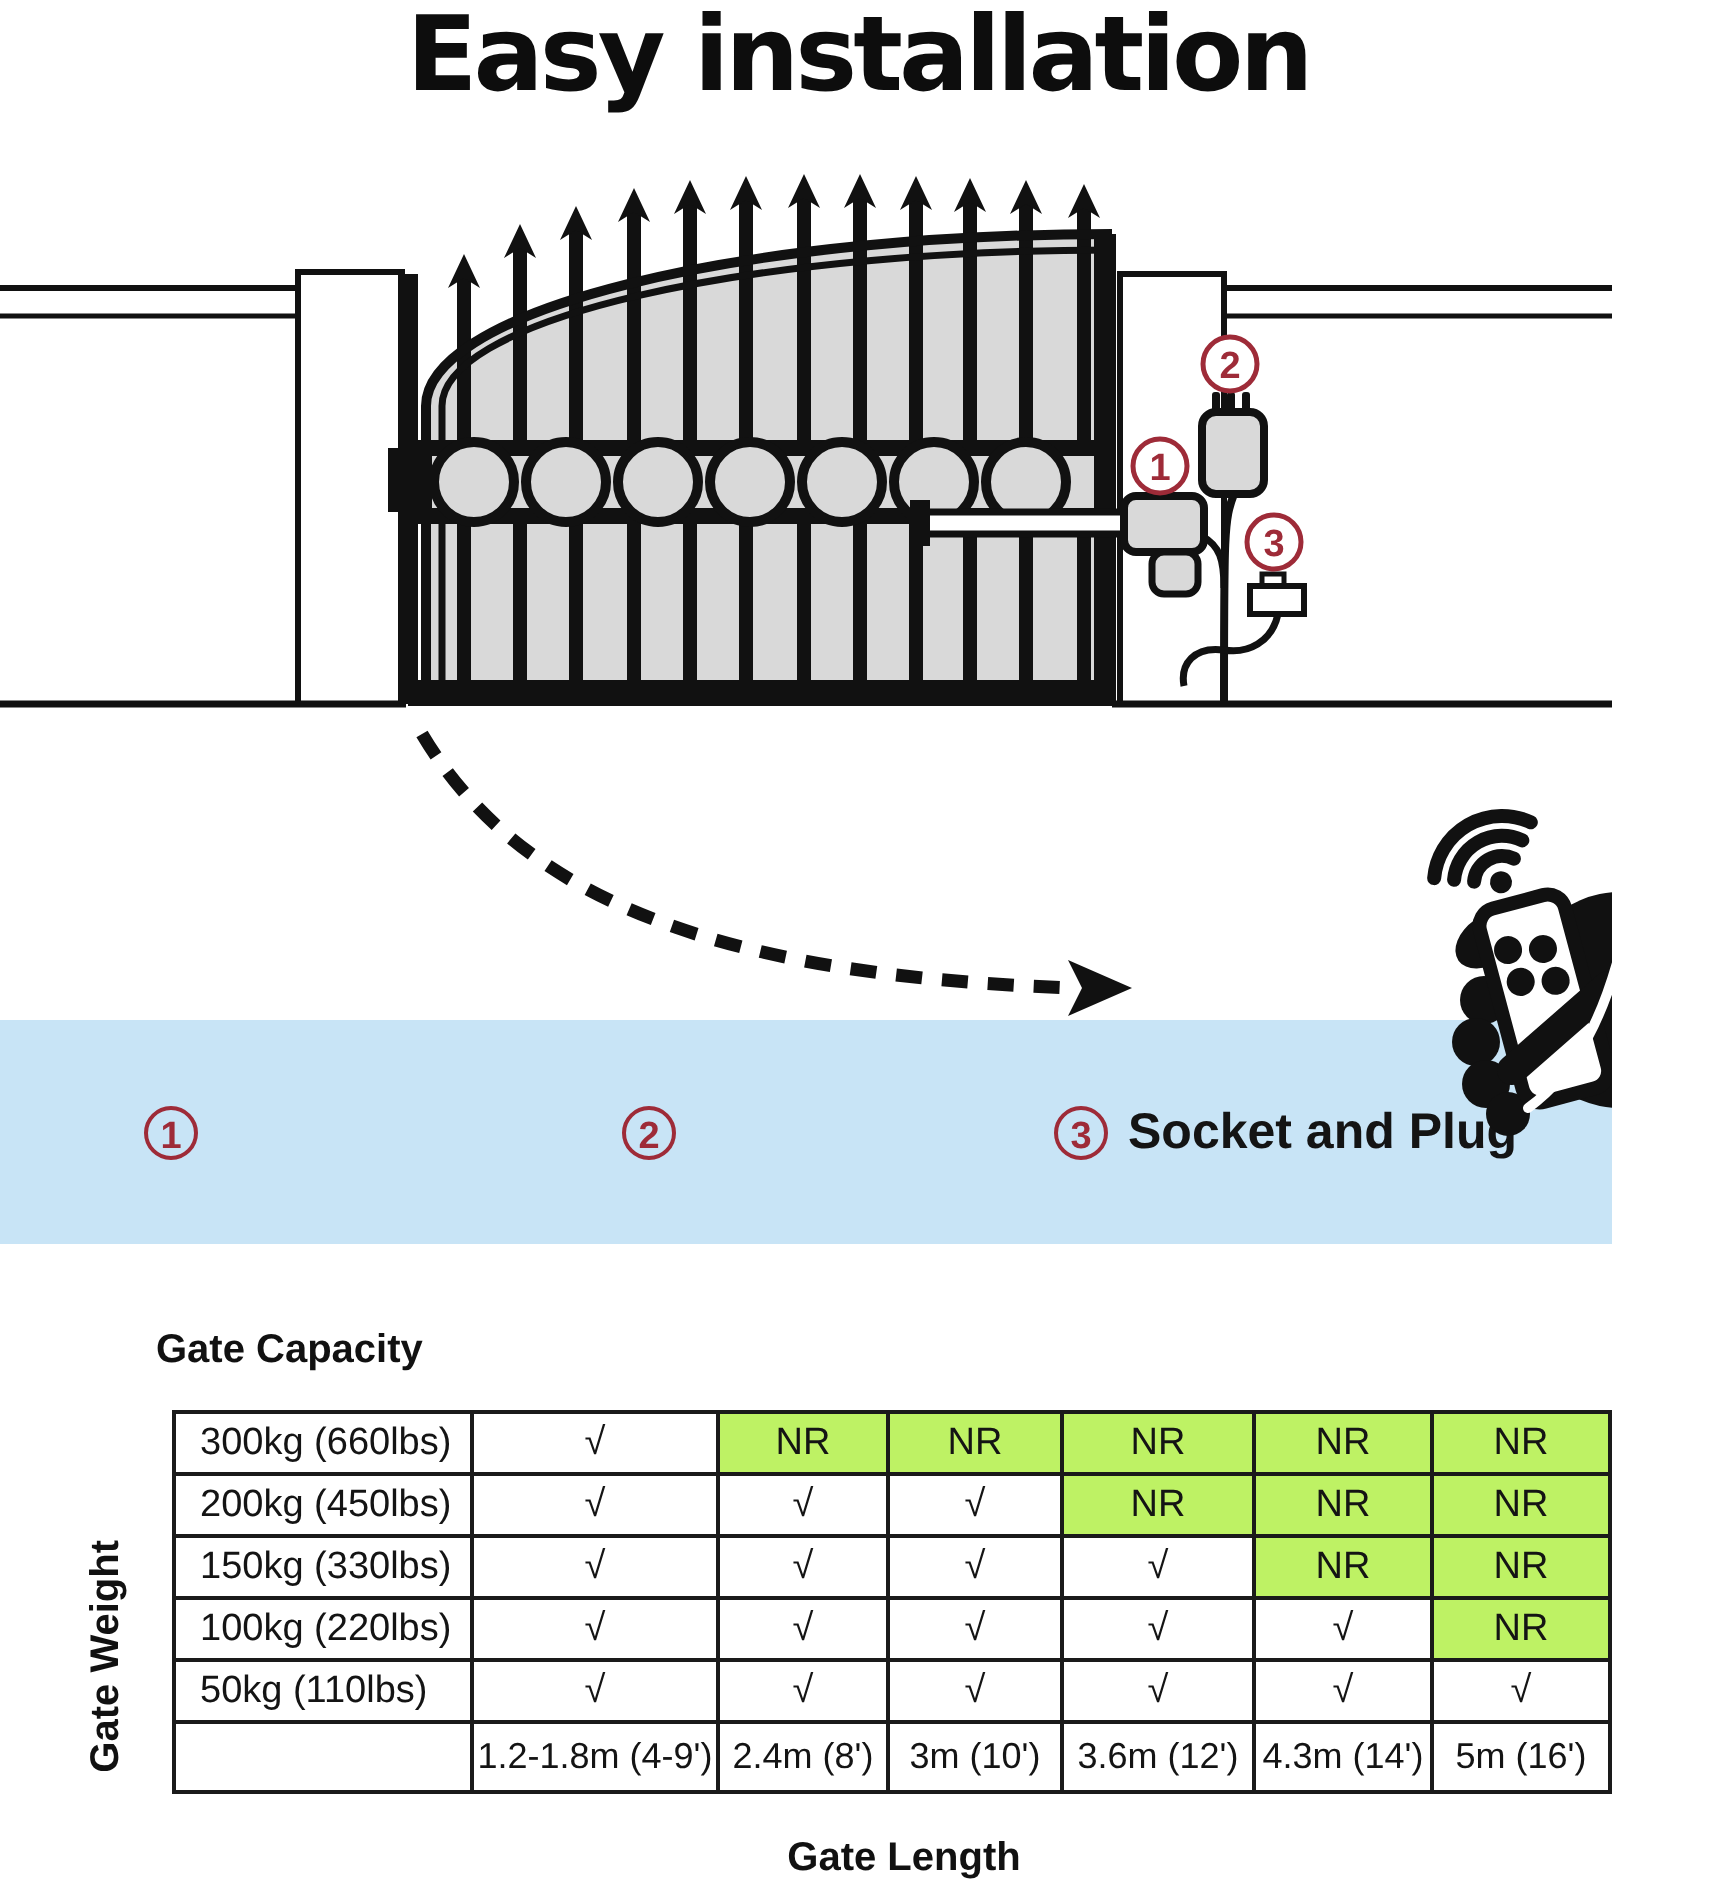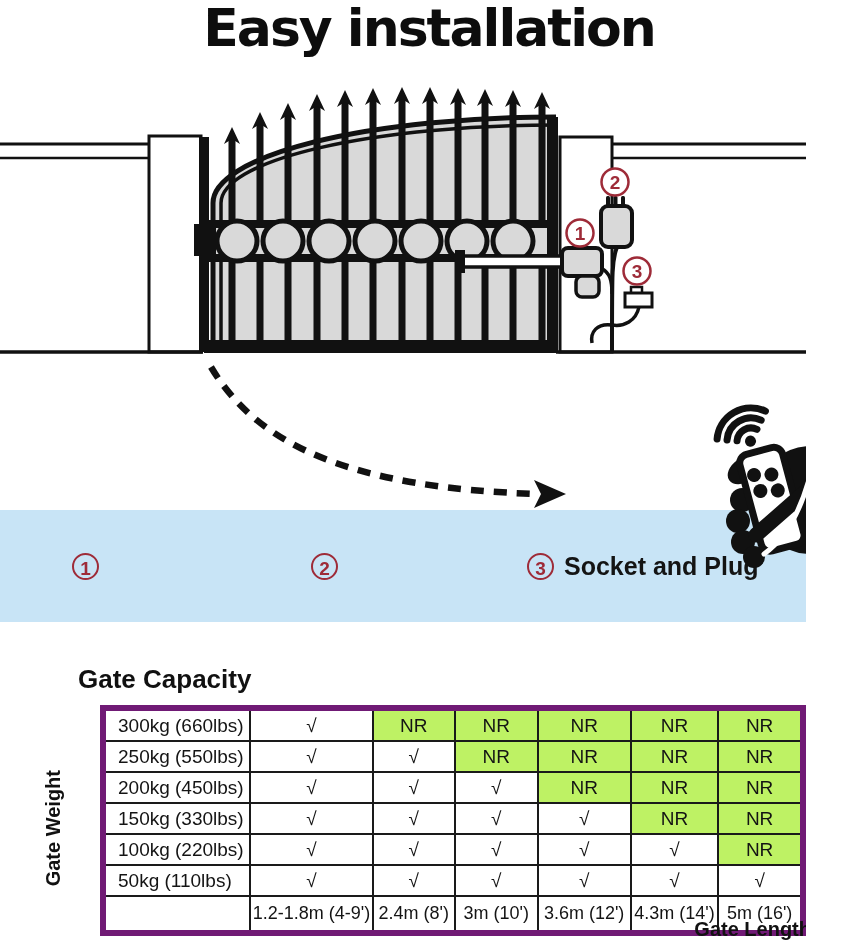--- a/index.html
+++ b/index.html
@@ -17,7 +17,7 @@
              color:#9e2b38;font-weight:bold;font-size:19px;line-height:27px;
              text-align:center;box-sizing:border-box;flex:0 0 auto;}
   .legend-label{font-size:25px;font-weight:600;color:#141414;white-space:nowrap;}
-  .cap-heading{position:absolute;left:78px;top:664px;font-size:26px;font-weight:bold;color:#111;}
+  .cap-heading{position:absolute;left:78px;top:664px;font-size:20px;font-weight:bold;color:#111;}
   table.capacity{position:absolute;left:100px;top:705px;border-collapse:collapse;
                  table-layout:fixed;border:6px solid #701a75;}
   table.capacity td{border:2px solid #1a1a1a;text-align:center;vertical-align:middle;

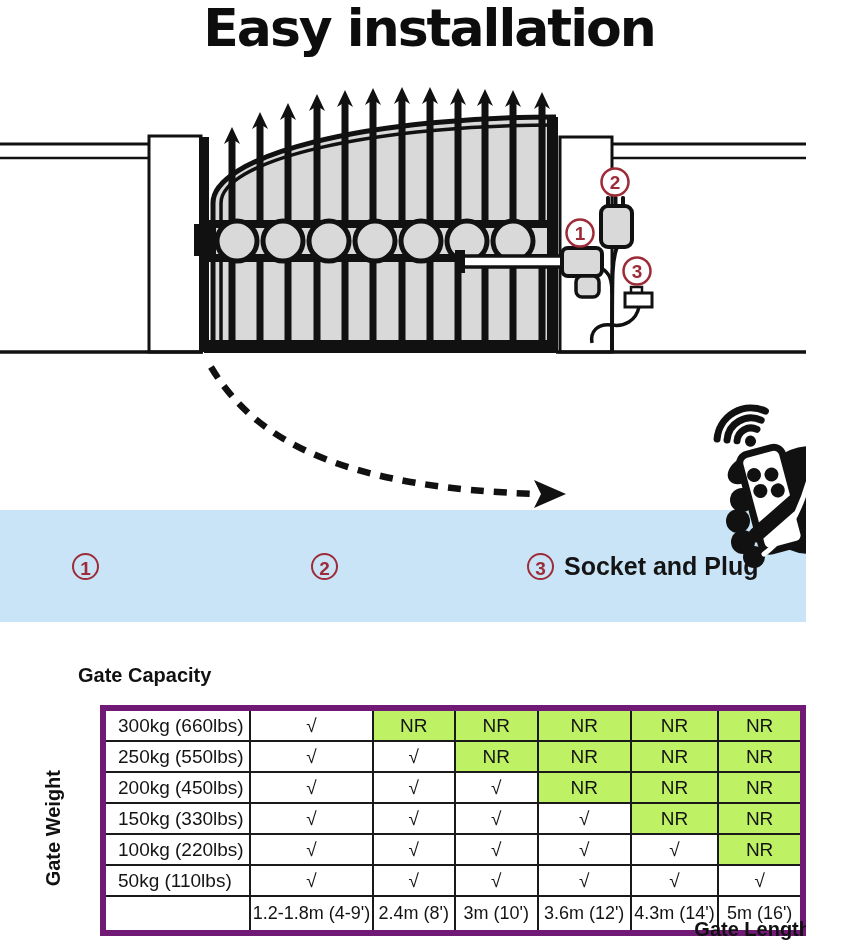--- a/index.html
+++ b/index.html
@@ -18,8 +18,8 @@
              text-align:center;box-sizing:border-box;flex:0 0 auto;}
   .legend-label{font-size:25px;font-weight:600;color:#141414;white-space:nowrap;}
   .cap-heading{position:absolute;left:78px;top:664px;font-size:20px;font-weight:bold;color:#111;}
-  table.capacity{position:absolute;left:100px;top:705px;border-collapse:collapse;
-                 table-layout:fixed;border:6px solid #701a75;}
+  table.capacity{position:absolute;left:86px;top:705px;border-collapse:collapse;
+                 table-layout:fixed;border:2px solid #701a75;}
   table.capacity td{border:2px solid #1a1a1a;text-align:center;vertical-align:middle;
                     font-size:19px;height:29px;padding:0;white-space:nowrap;overflow:hidden;
                     background:#fff;color:#141414;}

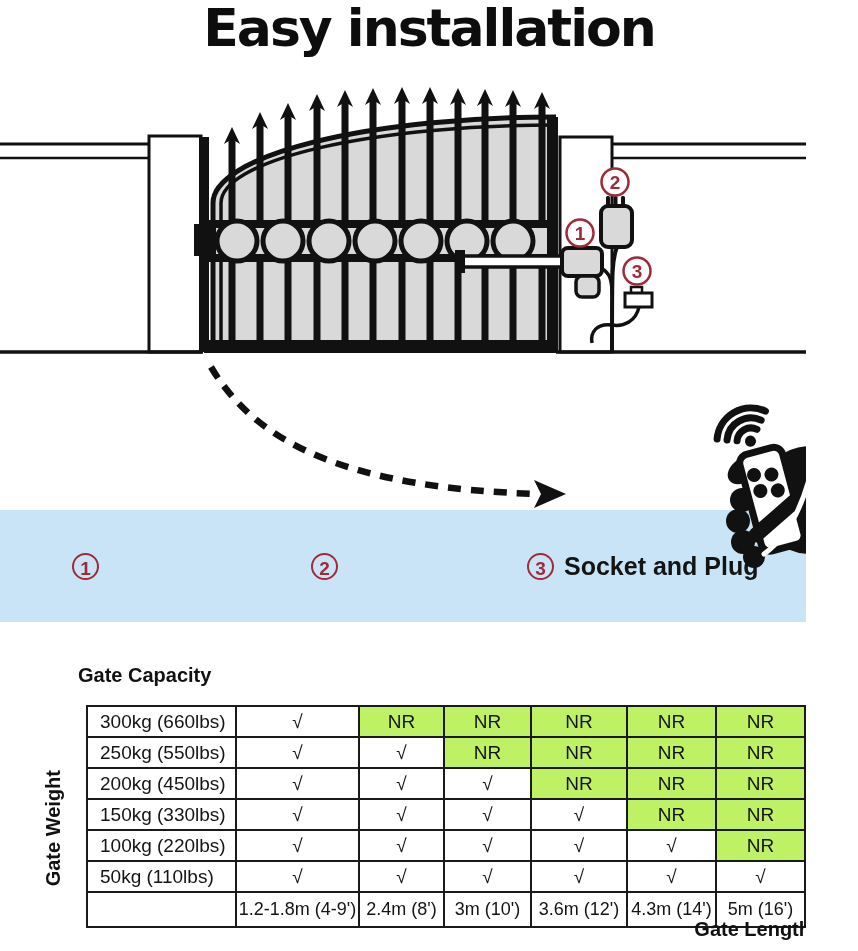--- a/index.html
+++ b/index.html
@@ -209,15 +209,6 @@
           <td class="nr">NR</td>
         </tr>
         <tr>
-          <td class="rowlabel">250kg (550lbs)</td>
-          <td class="ok">√</td>
-          <td class="ok">√</td>
-          <td class="nr">NR</td>
-          <td class="nr">NR</td>
-          <td class="nr">NR</td>
-          <td class="nr">NR</td>
-        </tr>
-        <tr>
           <td class="rowlabel">200kg (450lbs)</td>
           <td class="ok">√</td>
           <td class="ok">√</td>

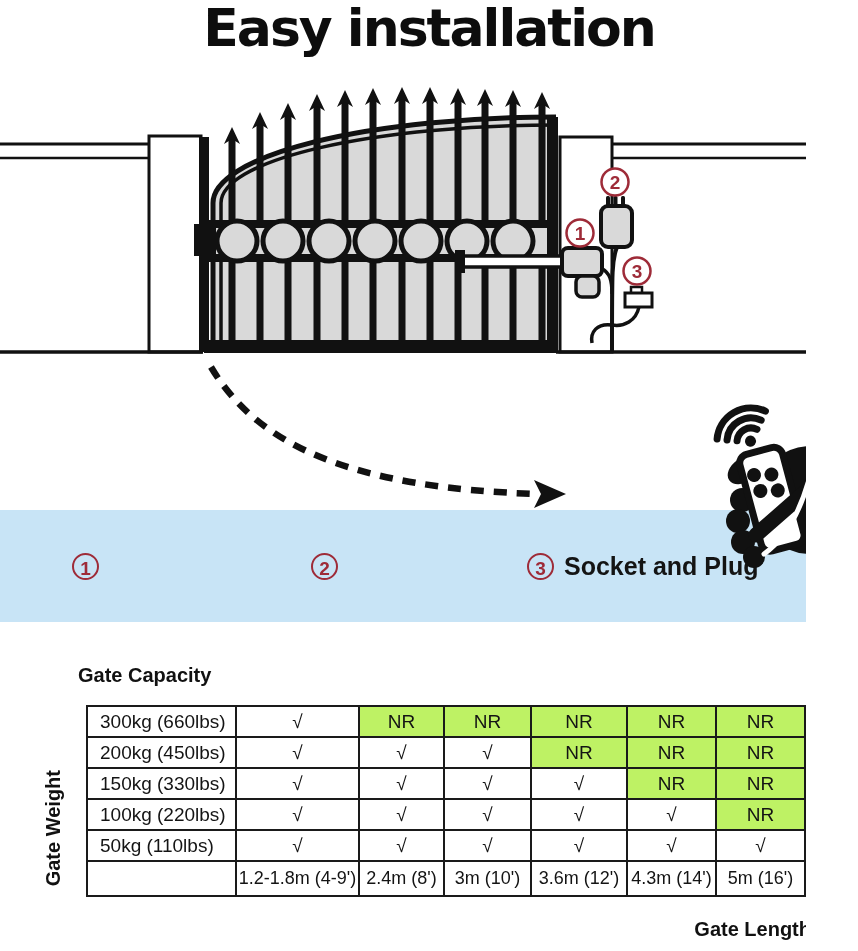--- a/index.html
+++ b/index.html
@@ -28,7 +28,7 @@
   table.capacity tr.lenrow td{height:33px;font-size:18px;}
   .gate-weight{position:absolute;left:42px;top:770px;writing-mode:vertical-rl;
                transform:rotate(180deg);font-size:20px;font-weight:bold;color:#111;}
-  .gate-length{position:absolute;left:93px;top:918px;width:718px;text-align:right;
+  .gate-length{position:absolute;left:93px;top:918px;width:718px;text-align:center;
                font-size:20px;font-weight:bold;color:#111;}
 </style>
 </head>

